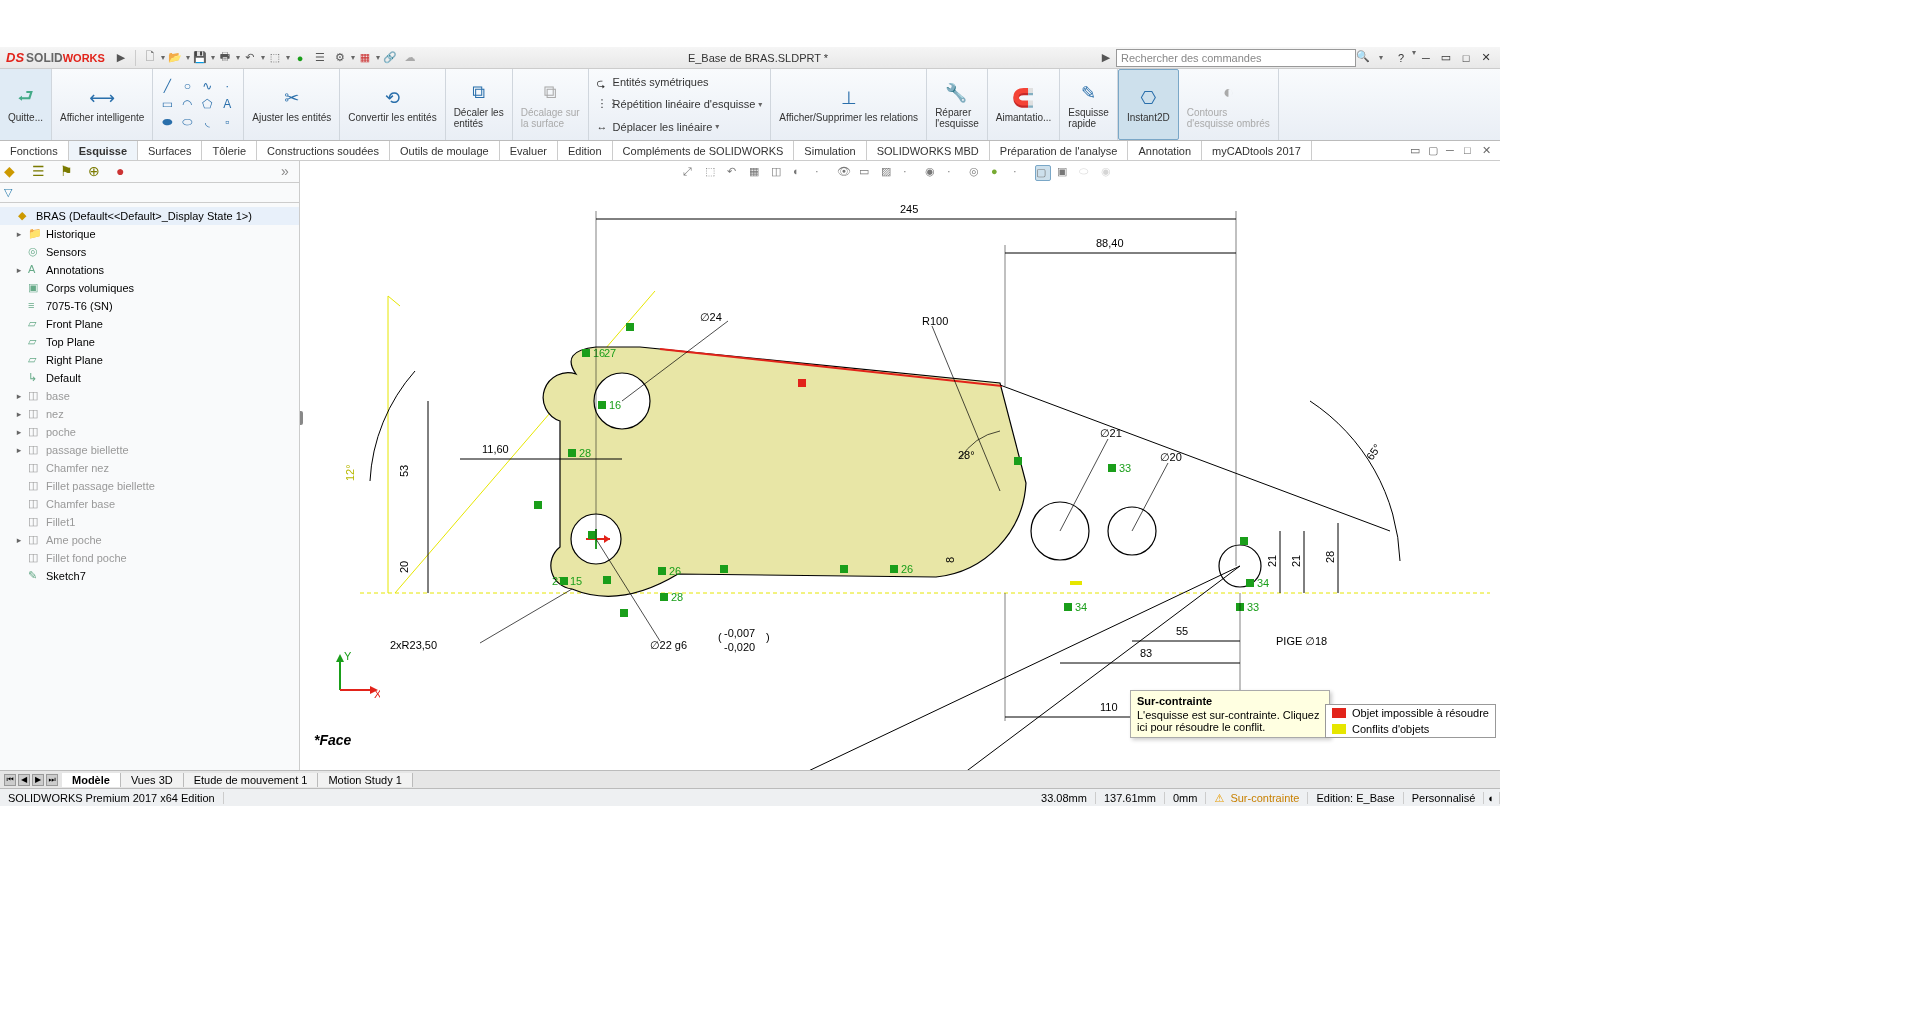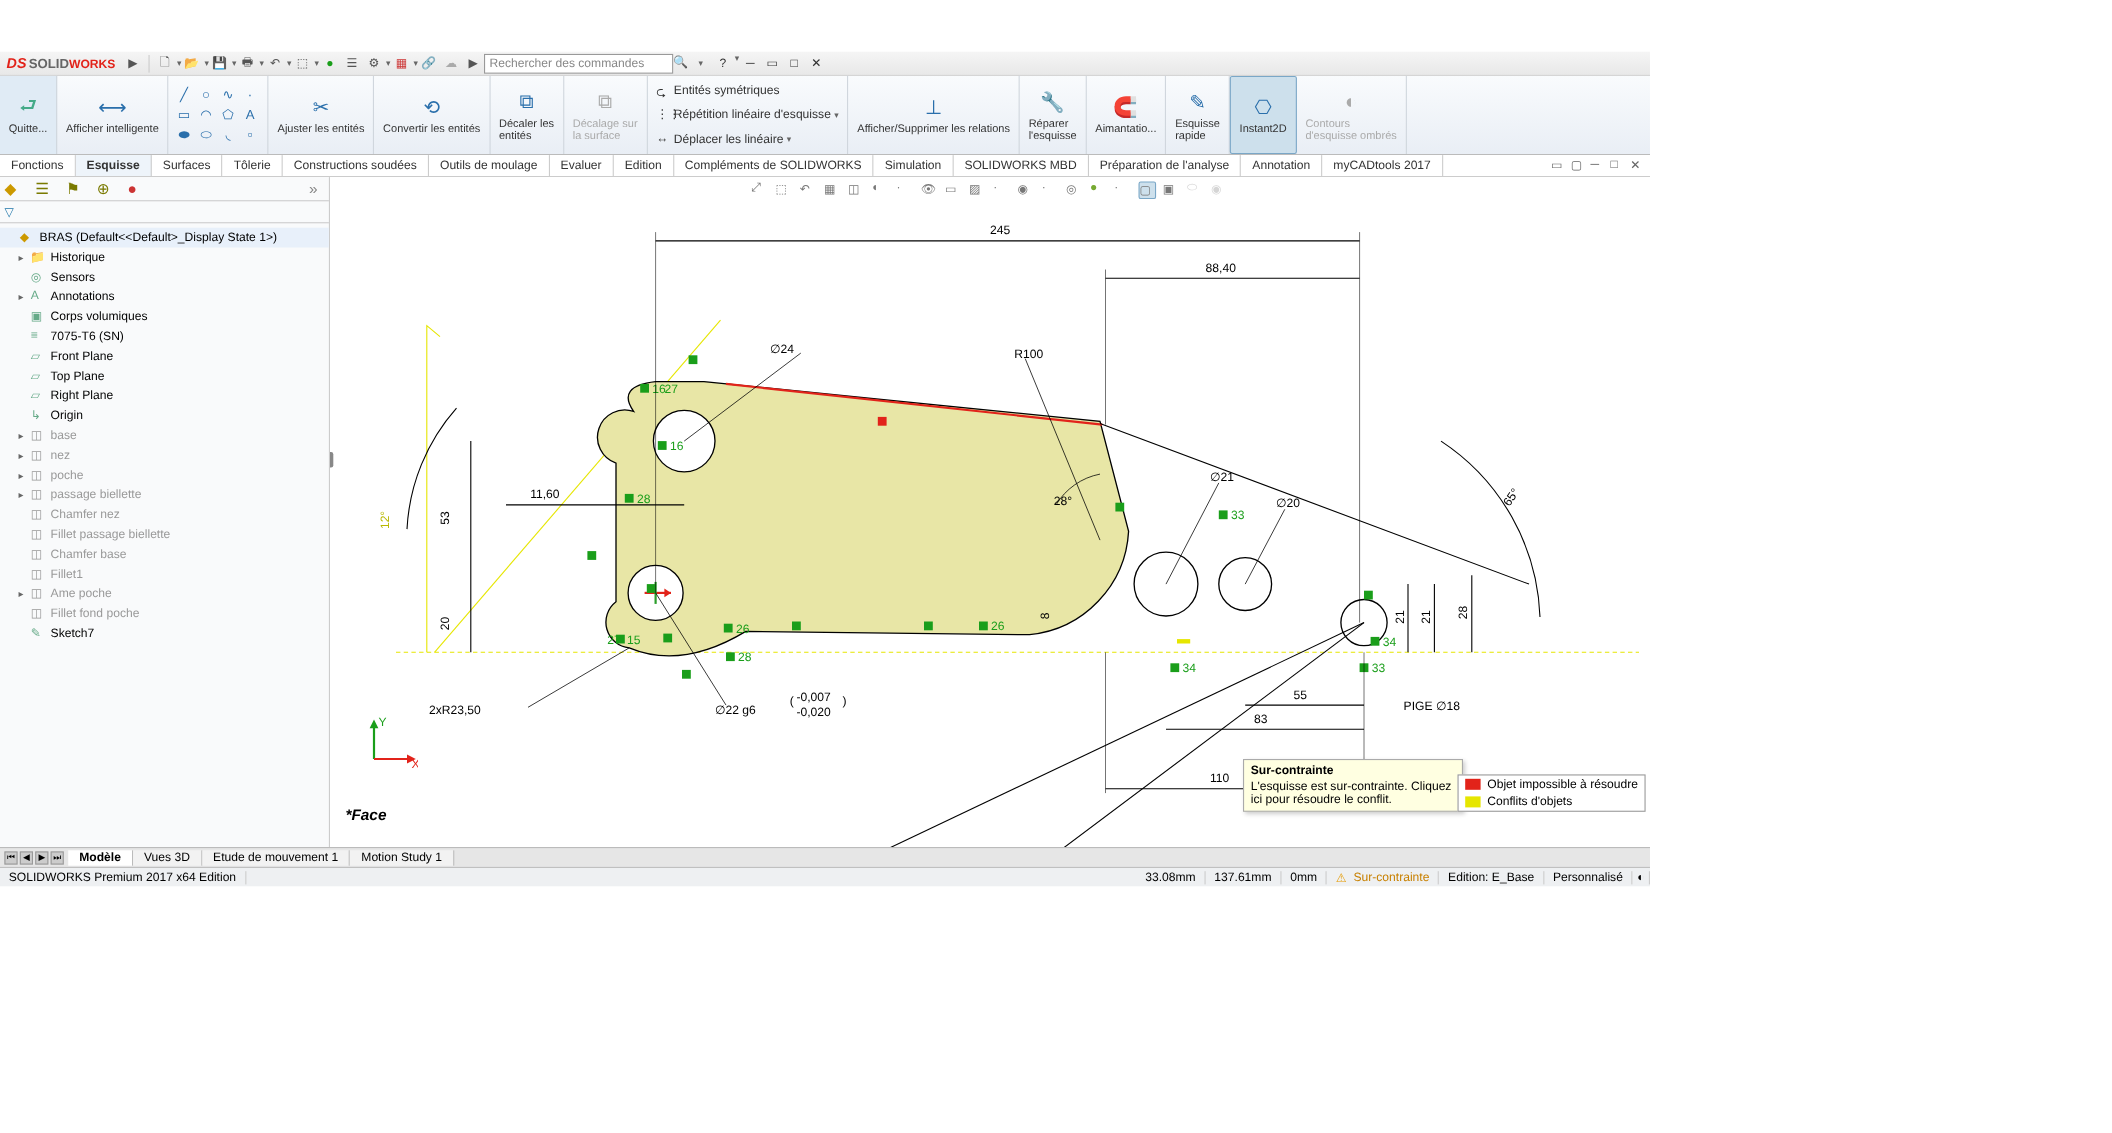--- a/index.html
+++ b/index.html
@@ -114,6 +114,7 @@
     <span class="dd">▾</span>
   <div class="tb-btn" style="color:#aaa">🔗</div>
   <div class="tb-btn" style="color:#aaa">☁</div>
+  <div class="doc-title">E_Base de BRAS.SLDPRT *</div>
   <div class="tb-btn">▶</div>
   <div class="search-box">
       <span>Rechercher des commandes</span>

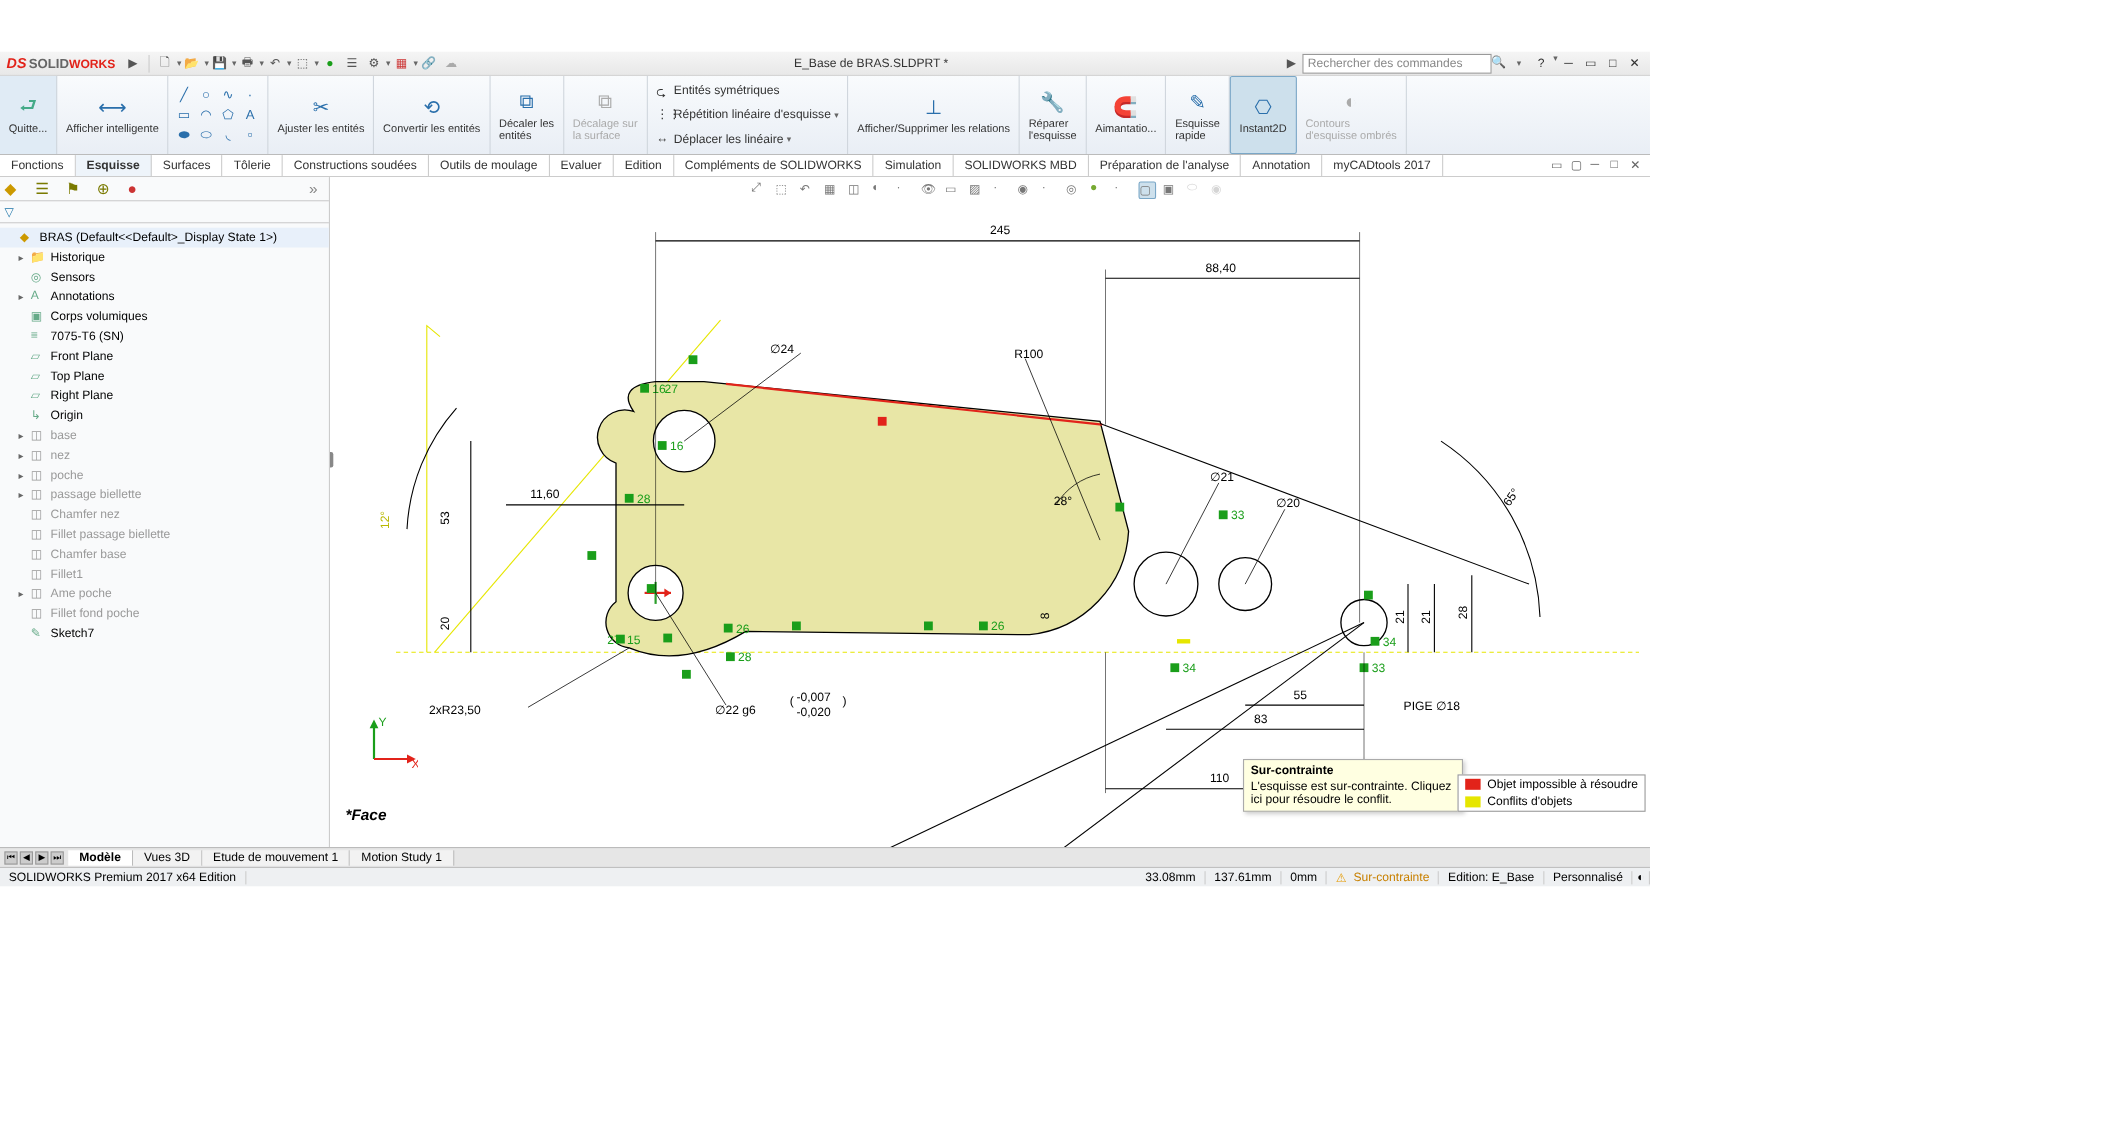--- a/index.html
+++ b/index.html
@@ -12,7 +12,7 @@
 .logo-sw { color: #666; font-weight: bold; margin-left: 2px; font-size: 12px; }
 .title-bar .tb-btn { width: 20px; height: 20px; display: flex; align-items: center; justify-content: center; color: #555; }
 .title-bar .doc-title { flex: 1; text-align: center; color: #333; }
-.search-box { width: 172px; height: 18px; border: 1px solid #999; background: #fff; padding: 0 4px; color: #888; display:flex; align-items:center;}
+.search-box { width: 240px; height: 18px; border: 1px solid #999; background: #fff; padding: 0 4px; color: #888; display:flex; align-items:center;}
 .search-ico { width: 16px; height: 16px; margin-right: 6px; color:#555; }
 .ctrls { display:flex; margin-left:8px; margin-right:4px; }
 .ctrls .tb-btn { color:#333; }

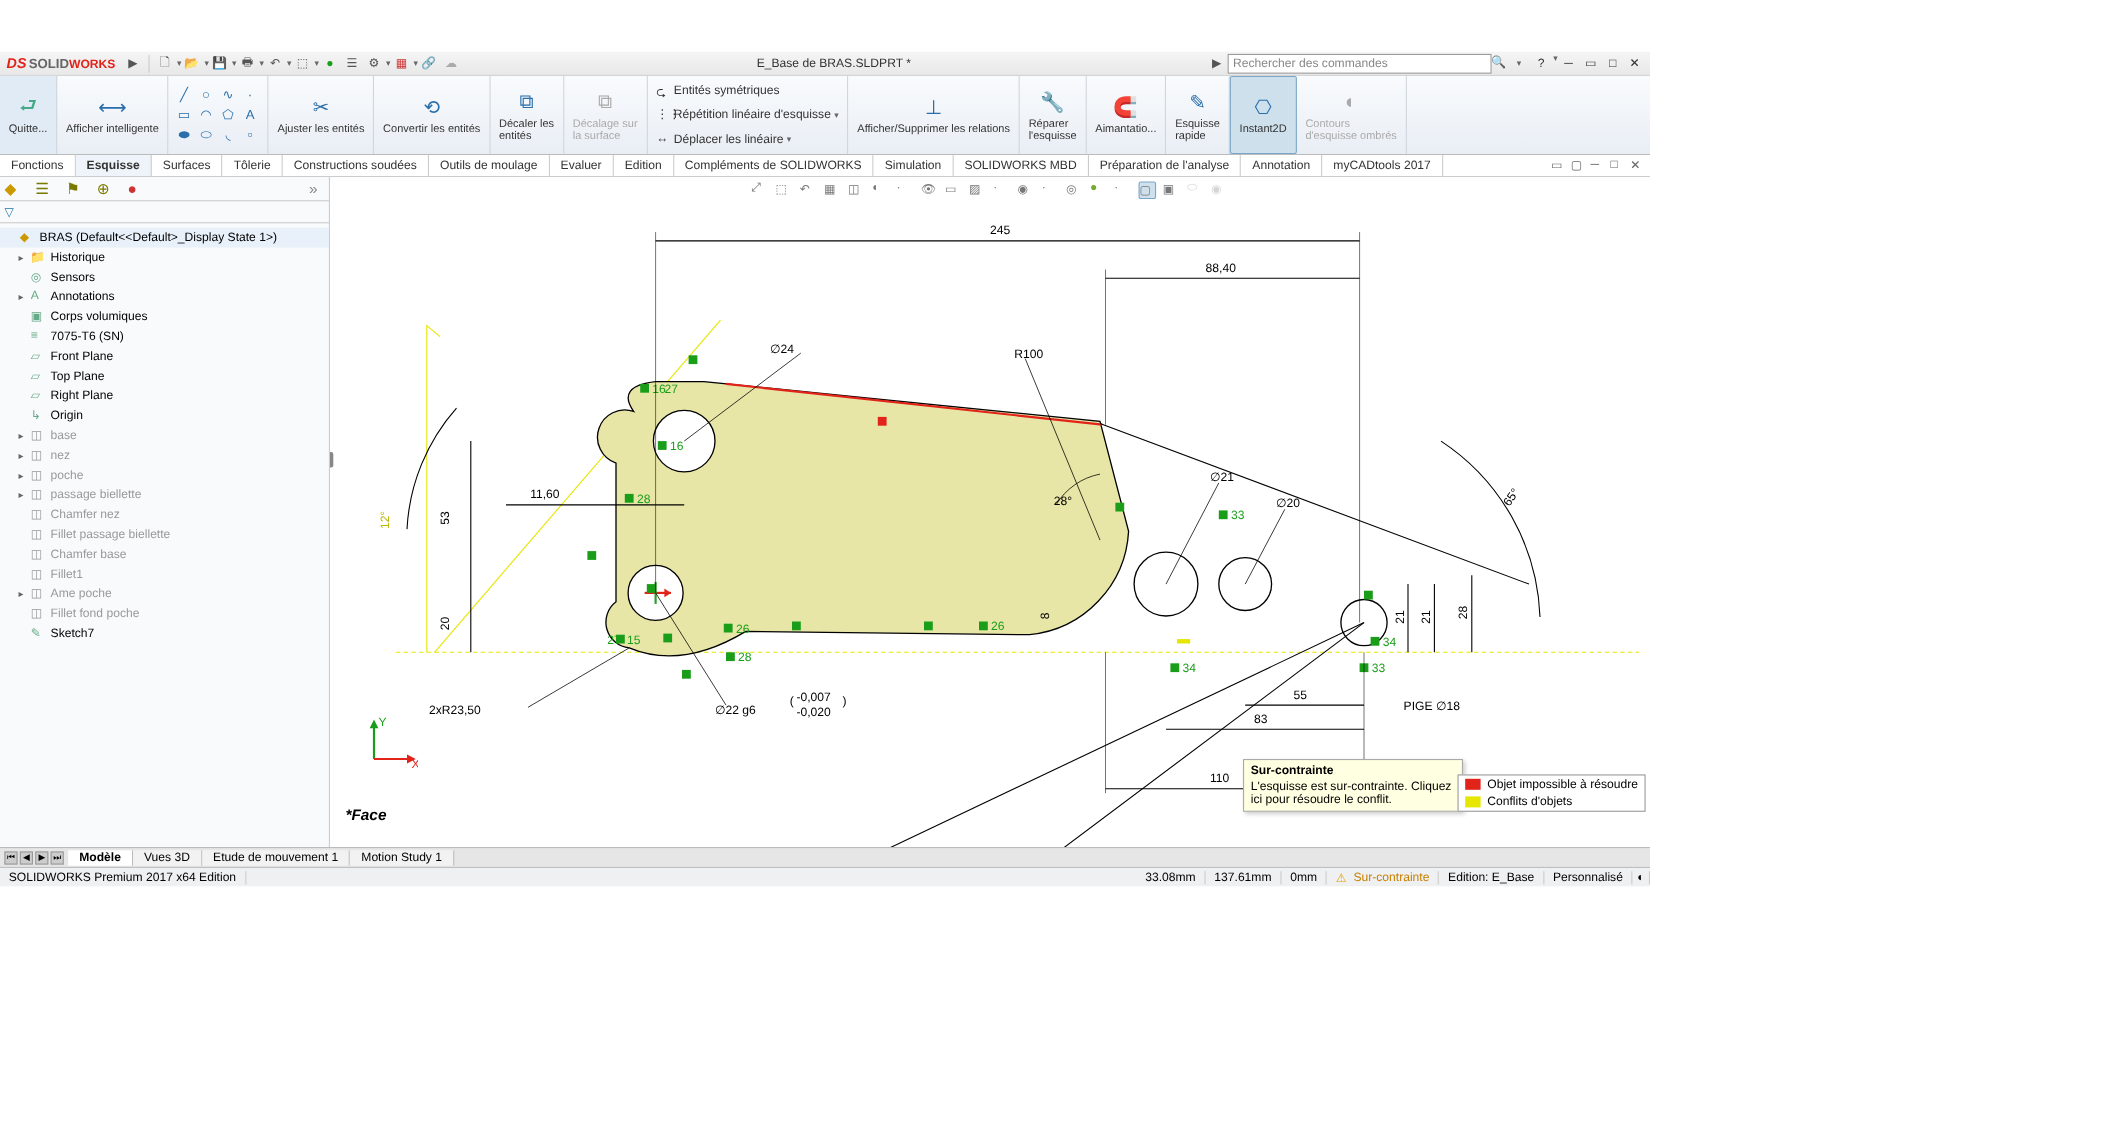--- a/index.html
+++ b/index.html
@@ -307,7 +307,7 @@
         <div class="tree-node" style="padding-left: 14px;">
           <span class="exp"></span>
           <span class="nico">↳</span>
-          <span>Origin</span>
+          <span>Default</span>
         </div>
         <div class="tree-node" style="padding-left: 14px;">
           <span class="exp">▸</span>

